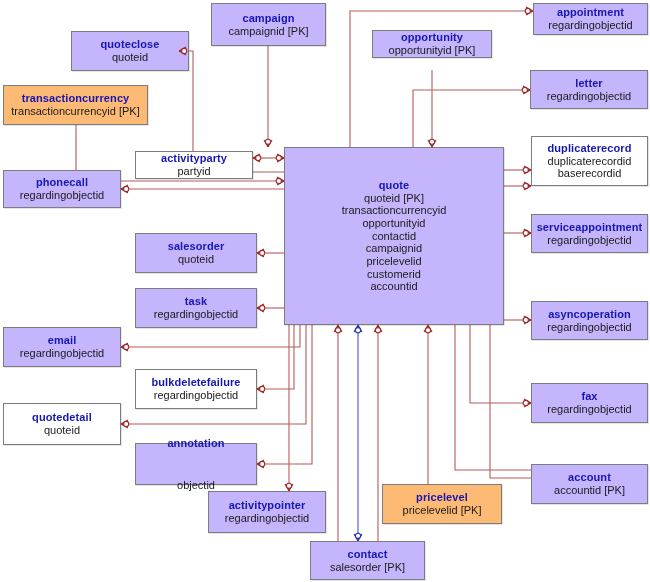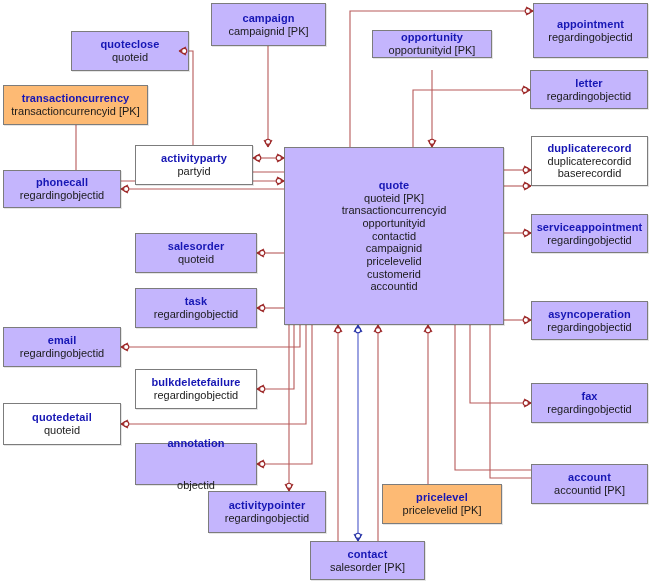--- a/index.html
+++ b/index.html
@@ -60,7 +60,7 @@
         <div class="ename">campaign</div>
         <div class="eattr">campaignid  [PK]</div>
       </div>
-      <div class="entity fill-green" style="left: 533px; top: 3px; width: 115px; height: 55px;">
+      <div class="entity fill-green" style="left: 533px; top: 3px; width: 115px; height: 32px;">
         <div class="ename">appointment</div>
         <div class="eattr">regardingobjectid</div>
       </div>

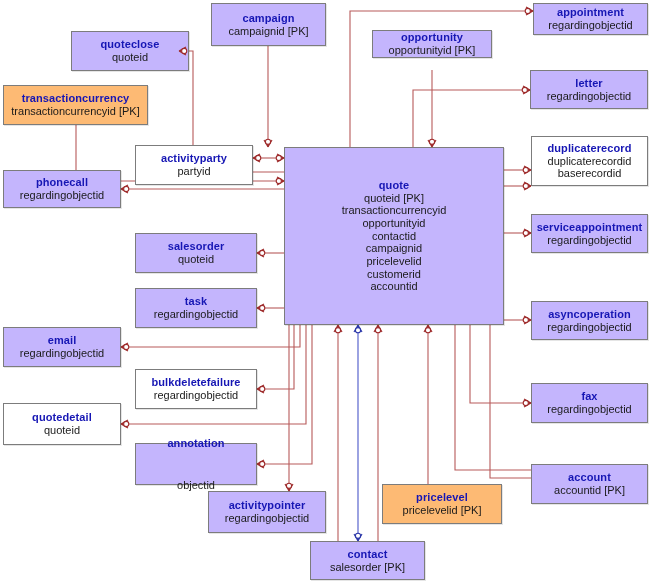--- a/index.html
+++ b/index.html
@@ -80,7 +80,7 @@
         <div class="ename">transactioncurrency</div>
         <div class="eattr">transactioncurrencyid  [PK]</div>
       </div>
-      <div class="entity fill-white" style="left: 135px; top: 145px; width: 118px; height: 40px;">
+      <div class="entity fill-white" style="left: 135px; top: 151px; width: 118px; height: 28px;">
         <div class="ename">activityparty</div>
         <div class="eattr">partyid</div>
       </div>

